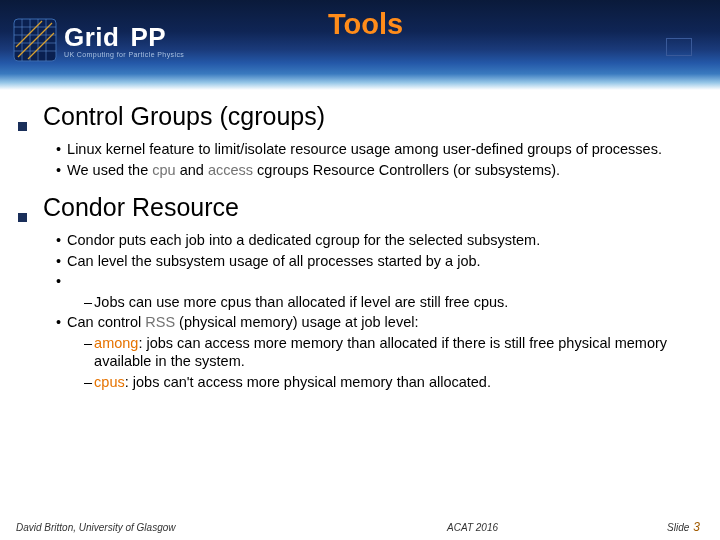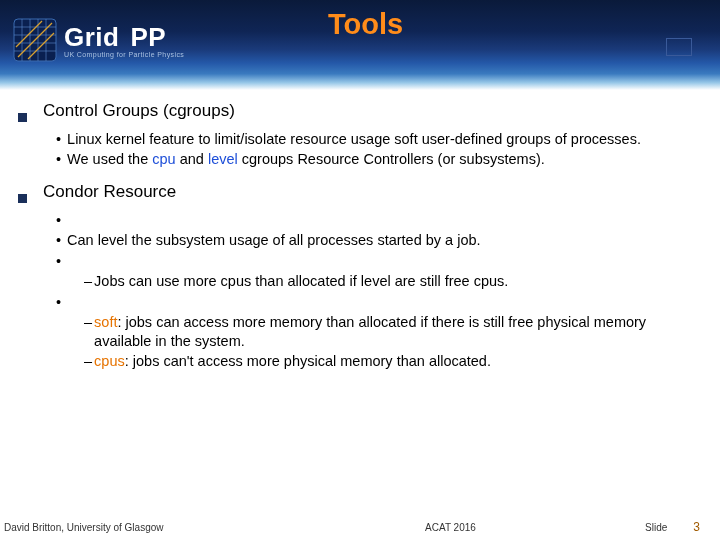--- a/index.html
+++ b/index.html
@@ -44,7 +44,7 @@
 .sec { margin-bottom: 12px; }
 .sec-head { display:flex; align-items:baseline; margin-bottom:8px; }
 .sq { display:inline-block; width:9px; height:9px; background:#1a2f5a; margin-right:16px; flex-shrink:0; position:relative; top:6px;}
-.sec-title { font-size: 17px; font-family: 'Comic Sans MS', cursive, sans-serif; }
+.sec-title { font-size: 25px; font-family: 'Comic Sans MS', cursive, sans-serif; }
 
 .points { margin-left: 38px; }
 .pt { display:flex; margin-bottom:2px; }

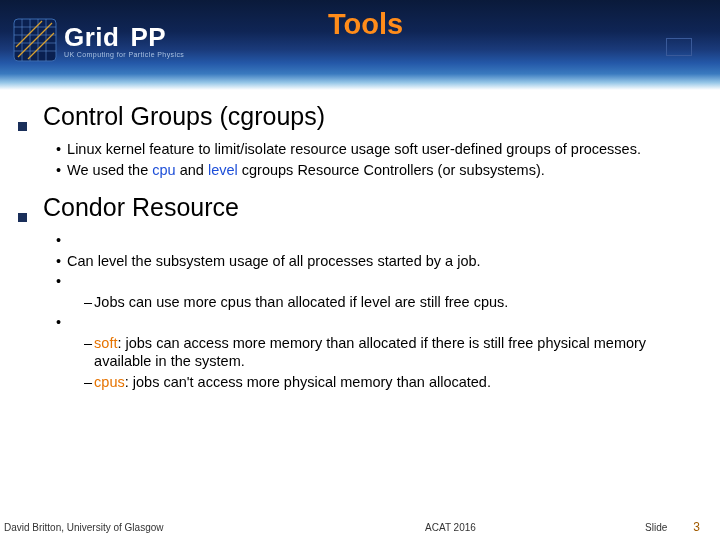--- a/index.html
+++ b/index.html
@@ -111,7 +111,7 @@
       <div class="points">
         <div class="pt">
           <span class="bul">•</span>
-          <span><span>Linux kernel feature to limit/isolate resource usage soft user-defined groups of processes.</span></span>
+          <span><span>Linux kernel feature to limit/isolate resource usage among user-defined groups of processes.</span></span>
         </div>
         <div class="pt">
           <span class="bul">•</span>

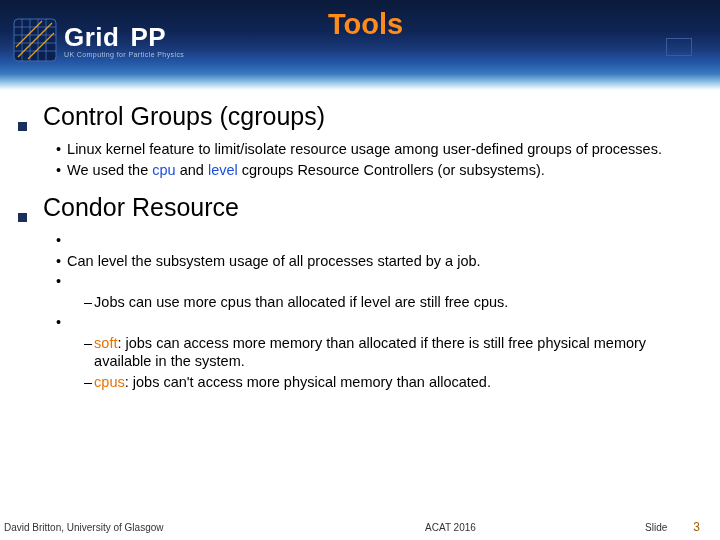--- a/index.html
+++ b/index.html
@@ -52,7 +52,7 @@
 .sub { margin-left: 28px; }
 .dash { margin-right:2px; }
 
-.hl-red { color: #1d4ed8; text-align: right; }
+.hl-red { color: #737373; text-align: right; }
 .hl-orange { color: #e67300; }
 
 .footer {

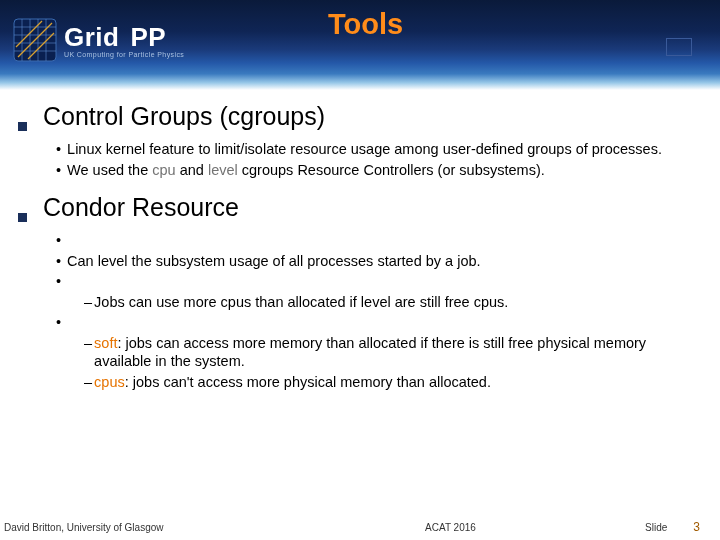--- a/index.html
+++ b/index.html
@@ -115,7 +115,7 @@
         </div>
         <div class="pt">
           <span class="bul">•</span>
-          <span><span>We used the </span><span class="hl-red">cpu</span><span> and </span><span class="hl-red">level</span><span> cgroups Resource Controllers (or subsystems).</span></span>
+          <span><span>We used the </span><span class="hl-red">cpu</span><span> and </span><span class="hl-red">access</span><span> cgroups Resource Controllers (or subsystems).</span></span>
         </div>
       </div>
     </div>

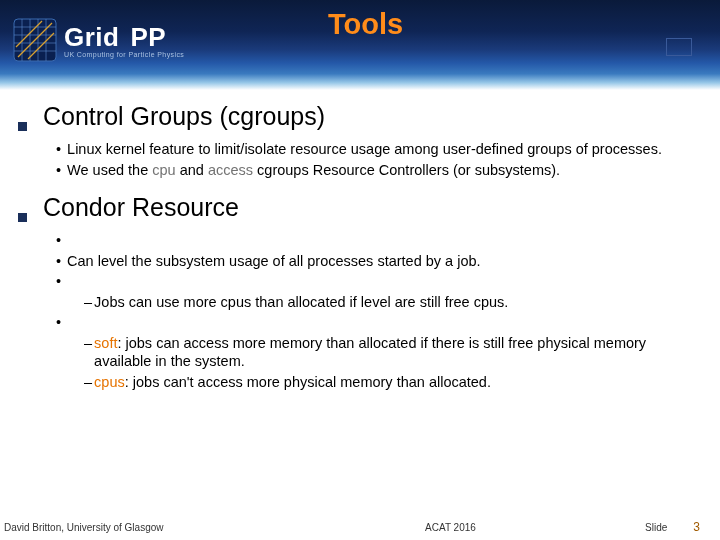--- a/index.html
+++ b/index.html
@@ -127,6 +127,7 @@
       <div class="points">
         <div class="pt">
           <span class="bul">•</span>
+          <span><span>Condor puts each job into a dedicated cgroup for the selected subsystem.</span></span>
         </div>
         <div class="pt">
           <span class="bul">•</span>

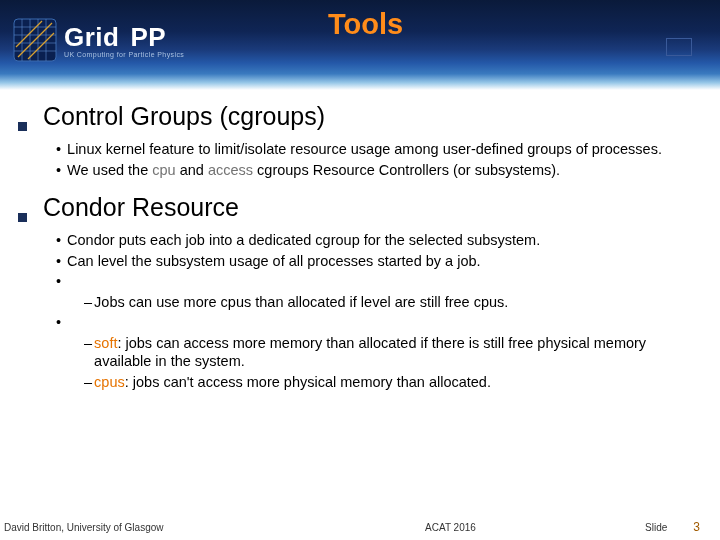--- a/index.html
+++ b/index.html
@@ -142,6 +142,7 @@
         </div>
         <div class="pt">
           <span class="bul">•</span>
+          <span><span>Can control </span><span class="hl-red">RSS</span><span> (physical memory) usage at job level:</span></span>
         </div>
         <div class="pt sub">
           <span class="dash">–</span>

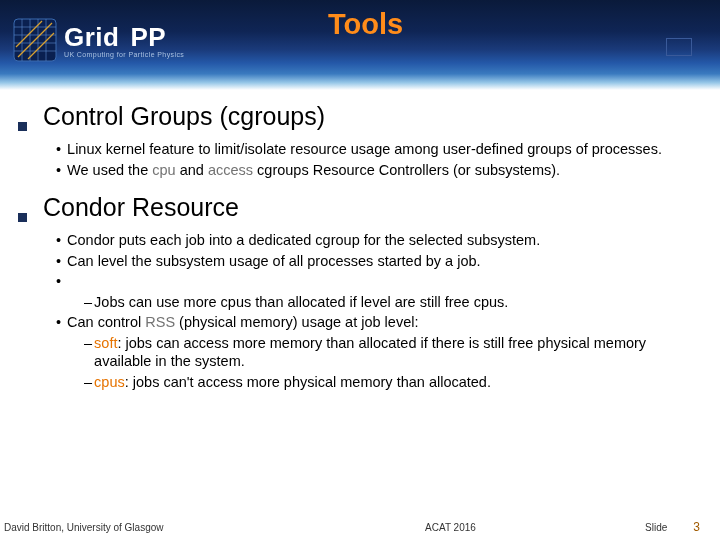--- a/index.html
+++ b/index.html
@@ -146,7 +146,7 @@
         </div>
         <div class="pt sub">
           <span class="dash">–</span>
-          <span><span class="hl-orange">soft</span><span>: jobs can access more memory than allocated if there is still free physical memory available in the system.</span></span>
+          <span><span class="hl-orange">among</span><span>: jobs can access more memory than allocated if there is still free physical memory available in the system.</span></span>
         </div>
         <div class="pt sub">
           <span class="dash">–</span>

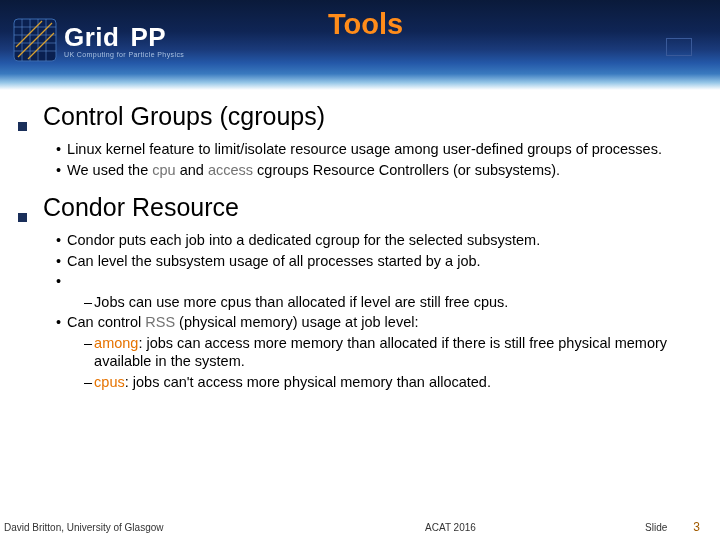--- a/index.html
+++ b/index.html
@@ -57,9 +57,10 @@
 
 .footer {
   position:absolute; bottom:6px; left:0; right:0;
-  display:flex; padding: 0 20px 0 4px;
+  display:flex; padding: 0 20px 0 16px;
   font-size: 10px; color:#333;
   align-items:baseline;
+  font-style:italic;
 }
 .footer .auth { flex:1; }
 .footer .conf { flex:0 0 220px; text-align:left; }

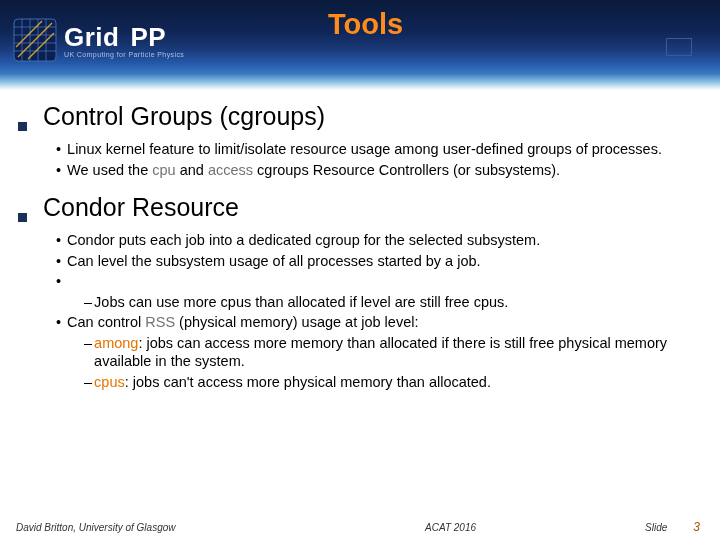--- a/index.html
+++ b/index.html
@@ -64,7 +64,7 @@
 }
 .footer .auth { flex:1; }
 .footer .conf { flex:0 0 220px; text-align:left; }
-.footer .slide-lbl { margin-right:26px;text-align:center; }
+.footer .slide-lbl { margin-right:4px;text-align:center; }
 .footer .pg { color:#a05a00; font-size:12px; }
 </style>
 </head>

